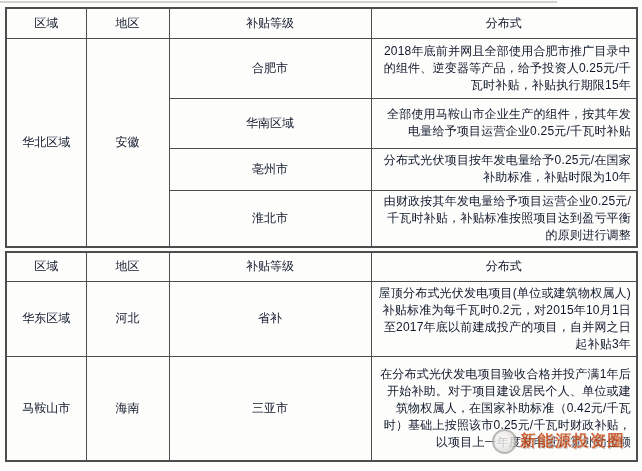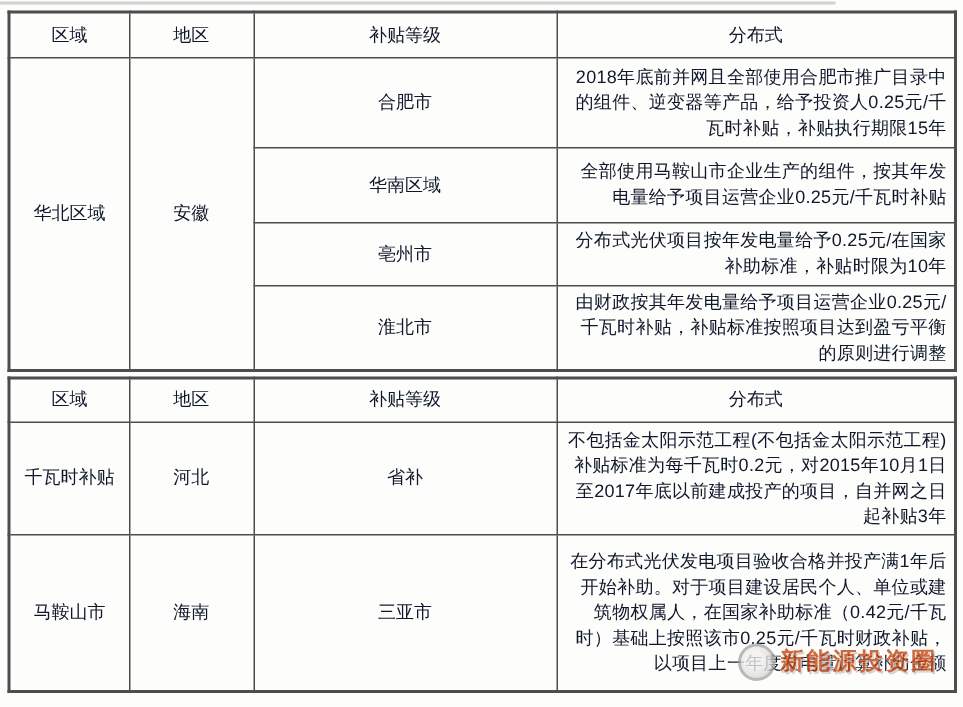--- a/index.html
+++ b/index.html
@@ -146,7 +146,7 @@
         <td>千瓦时补贴</td>
         <td>河北</td>
         <td>省补</td>
-        <td class="policy">不包括金太阳示范工程(不包括金太阳示范工程)补贴标准为每千瓦时0.2元，对2015年10月1日至2017年底以前建成投产的项目，自并网之日起补贴3年</td>
+        <td class="policy">屋顶分布式光伏发电项目(单位或建筑物权属人)补贴标准为每千瓦时0.2元，对2015年10月1日至2017年底以前建成投产的项目，自并网之日起补贴3年</td>
       </tr>
       <tr class="r1">
         <td>马鞍山市</td>

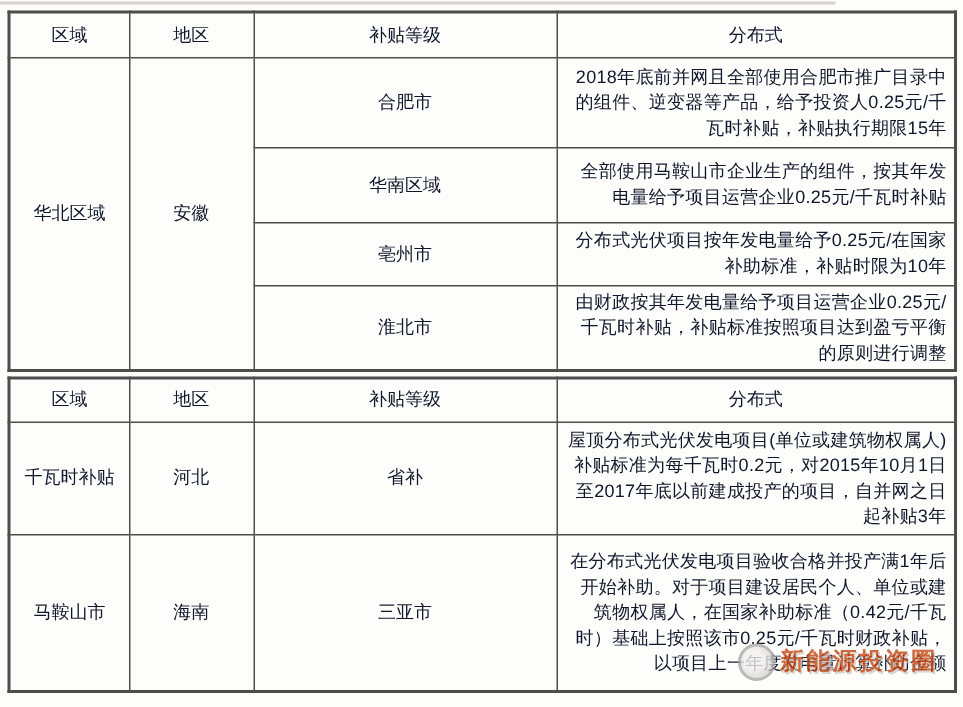--- a/index.html
+++ b/index.html
@@ -143,7 +143,7 @@
         <th>分布式</th>
       </tr>
       <tr class="r0">
-        <td>千瓦时补贴</td>
+        <td>华东区域</td>
         <td>河北</td>
         <td>省补</td>
         <td class="policy">屋顶分布式光伏发电项目(单位或建筑物权属人)补贴标准为每千瓦时0.2元，对2015年10月1日至2017年底以前建成投产的项目，自并网之日起补贴3年</td>

